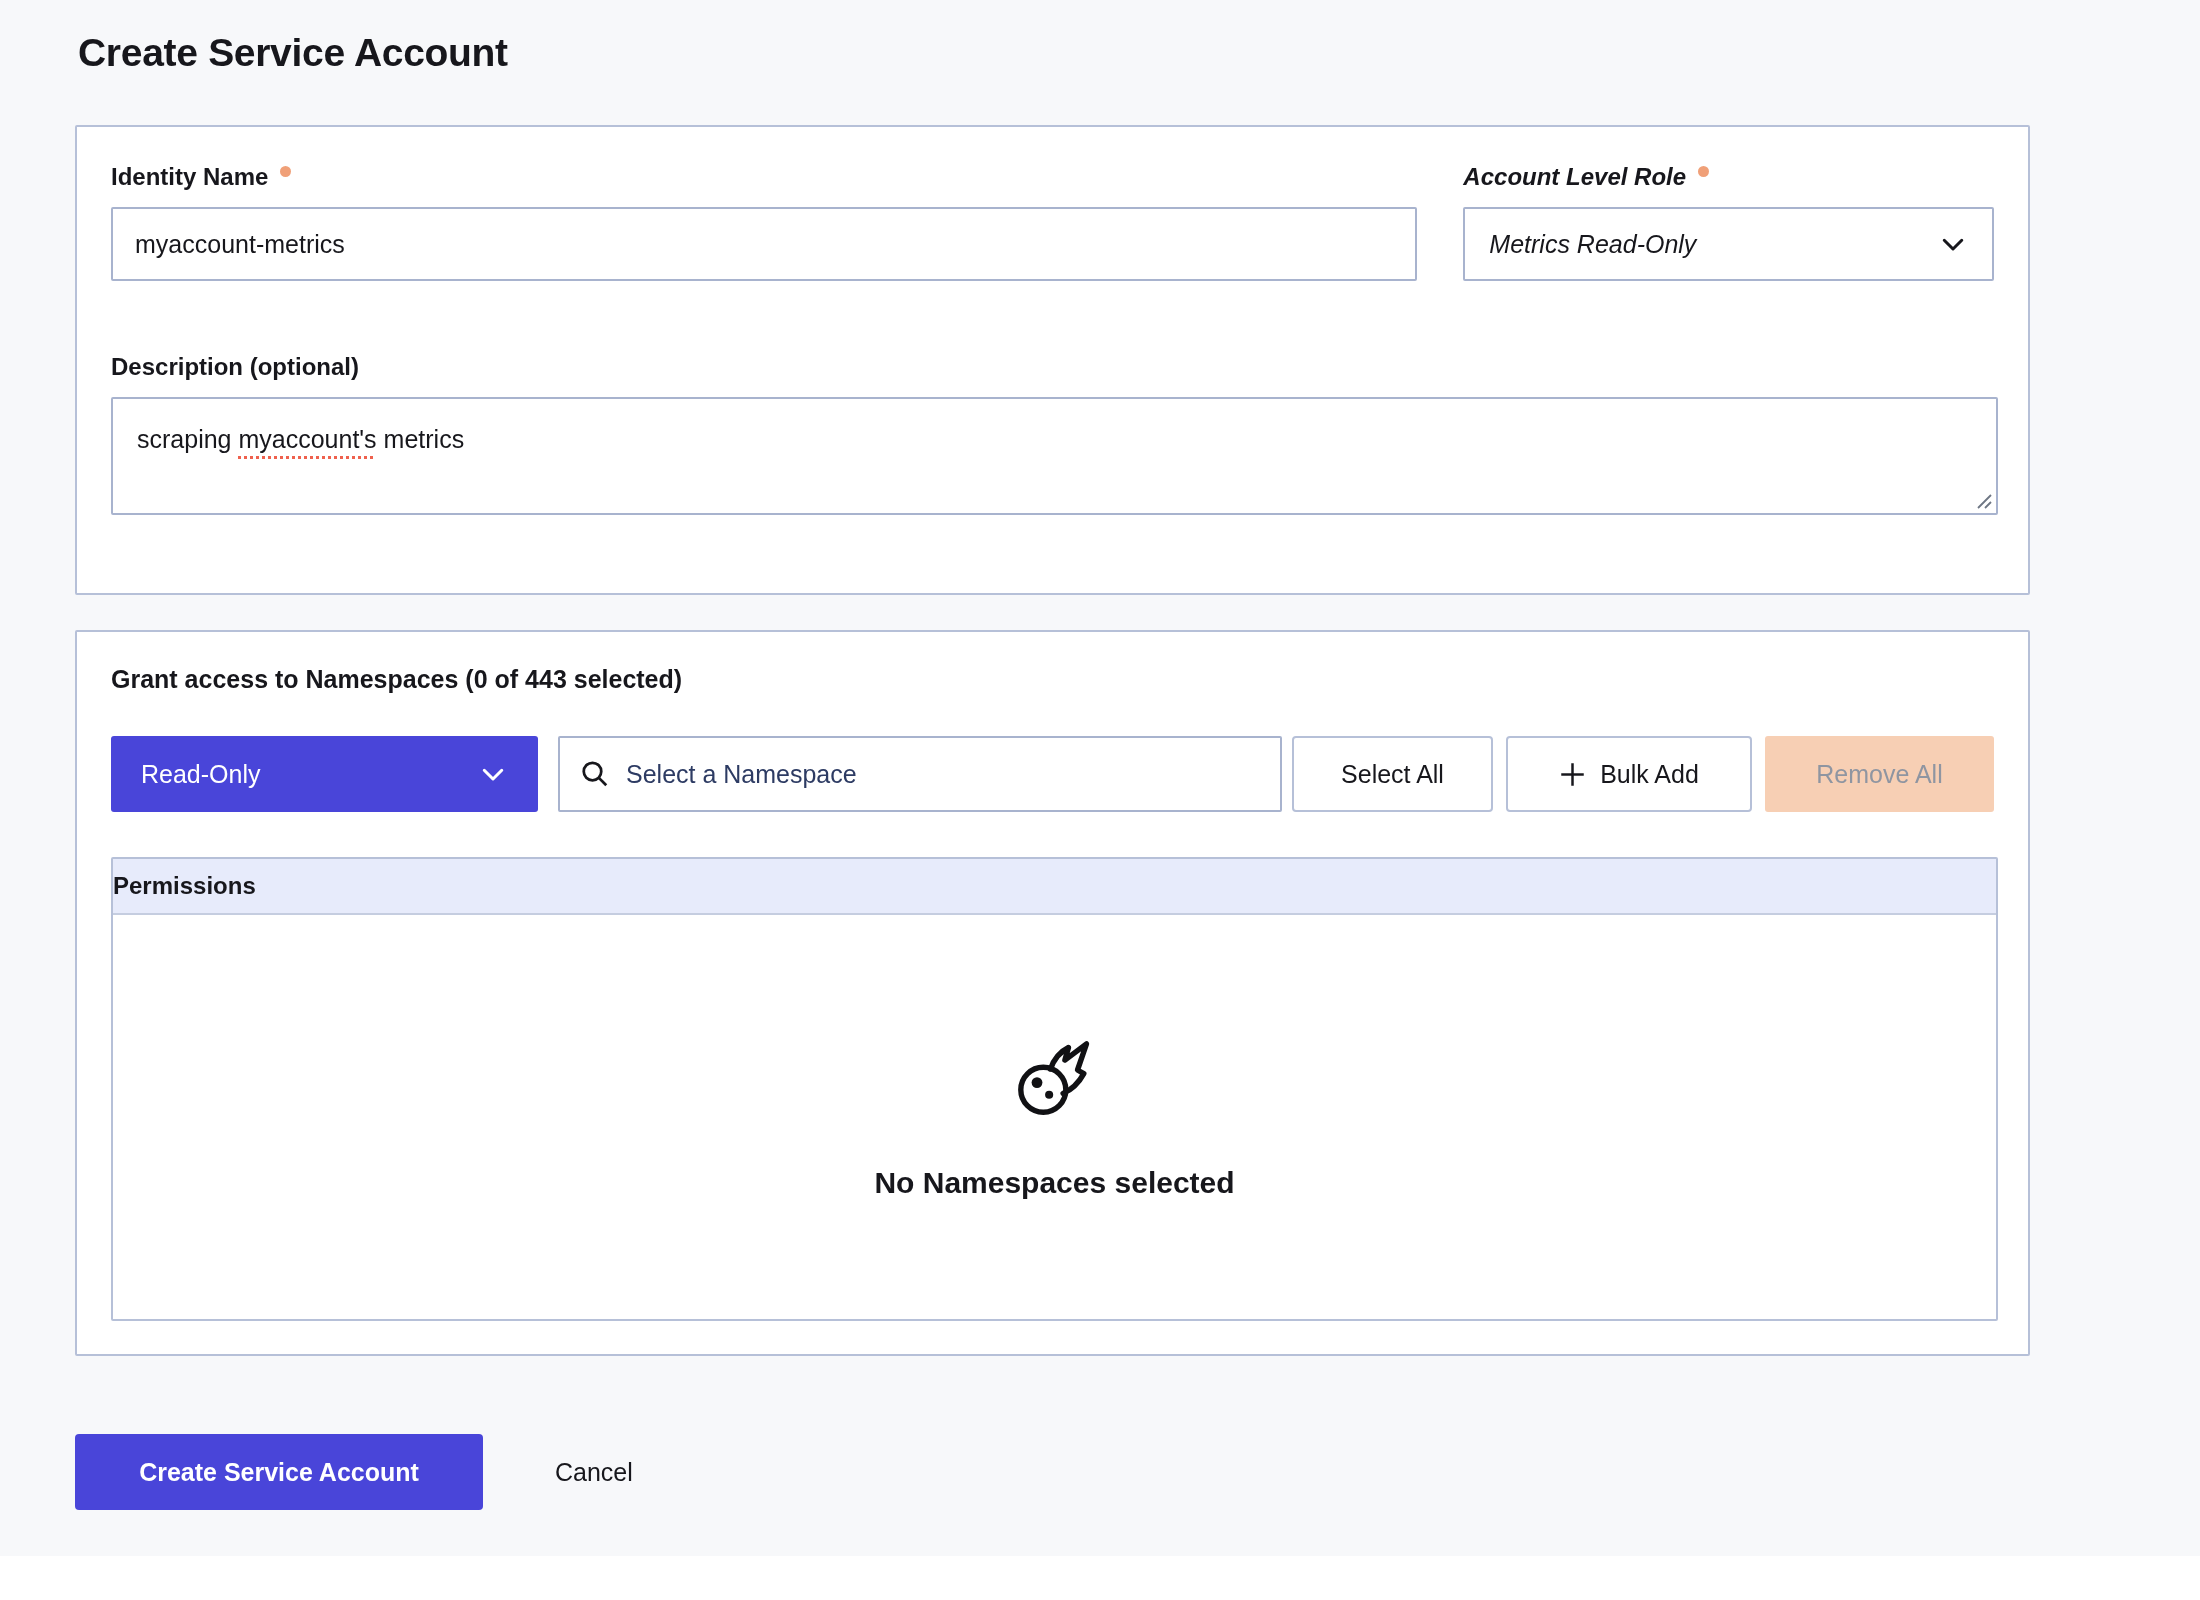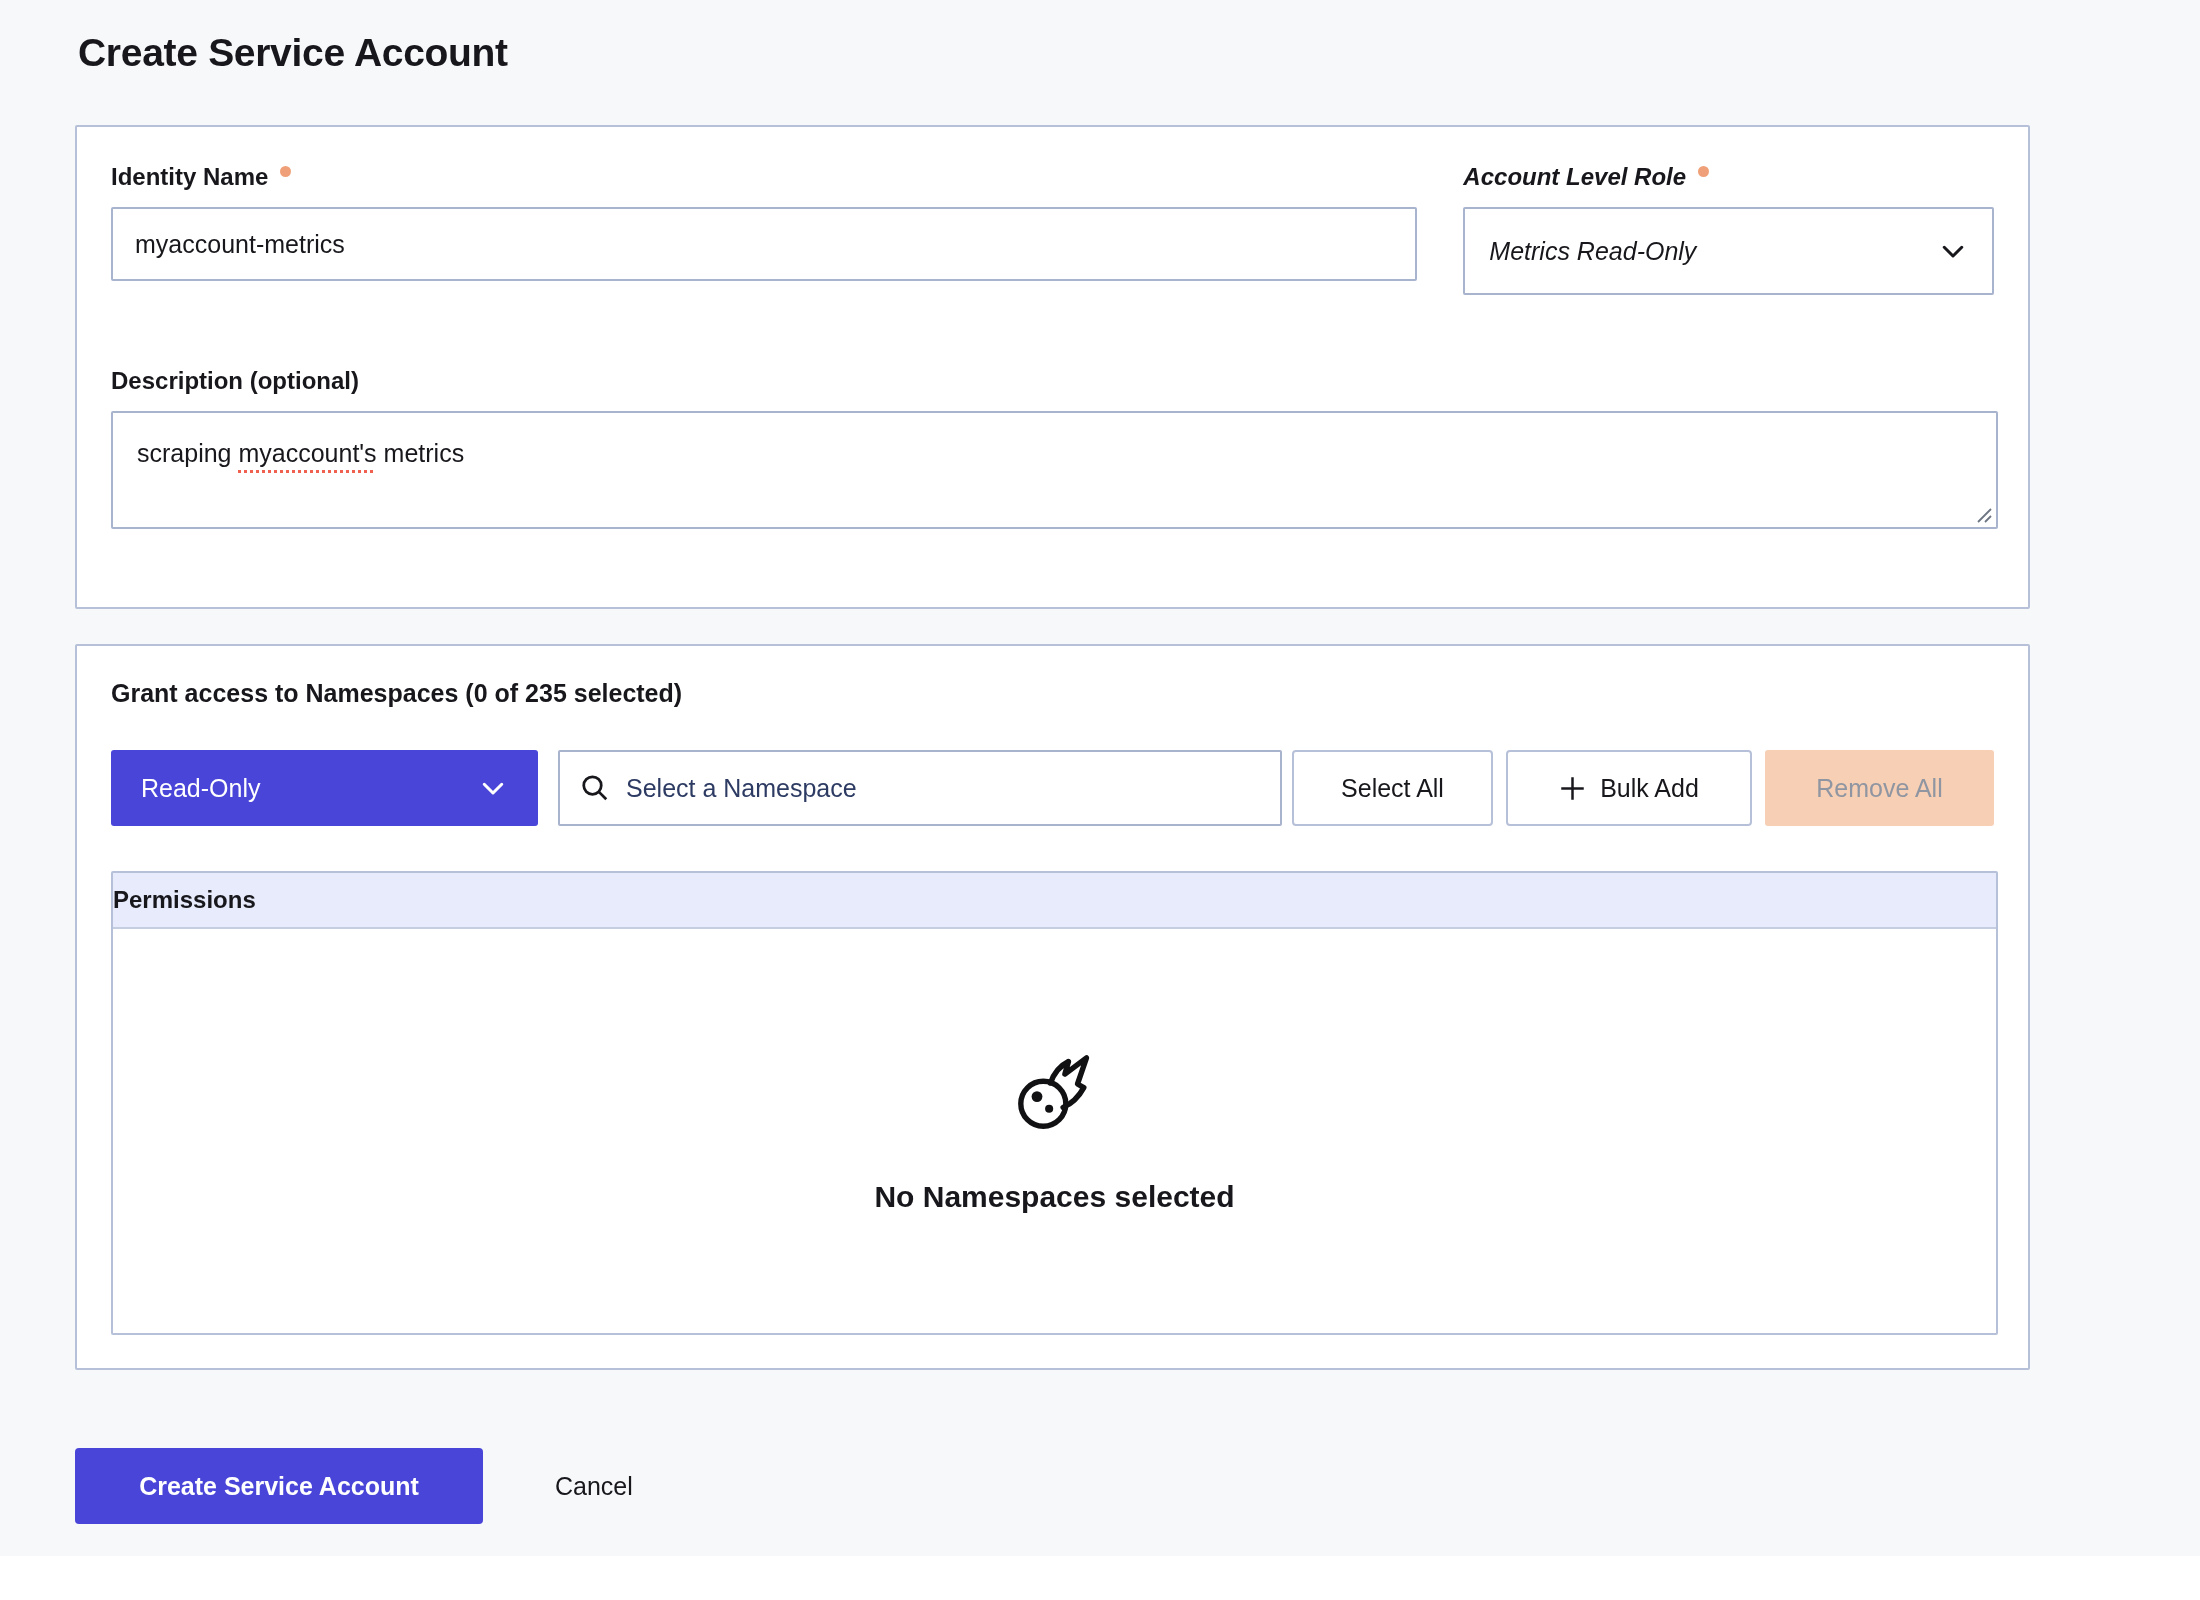--- a/index.html
+++ b/index.html
@@ -43,7 +43,7 @@
     font-size: 25px; color: #17171c; padding: 0 22px; outline: none;
   }
   .select {
-    width: 100%; height: 88px; margin-top: 14px;
+    width: 100%; height: 74px; margin-top: 14px;
     display: flex; align-items: center; justify-content: space-between;
     padding: 0 24px; font-size: 25px; cursor: pointer;
   }

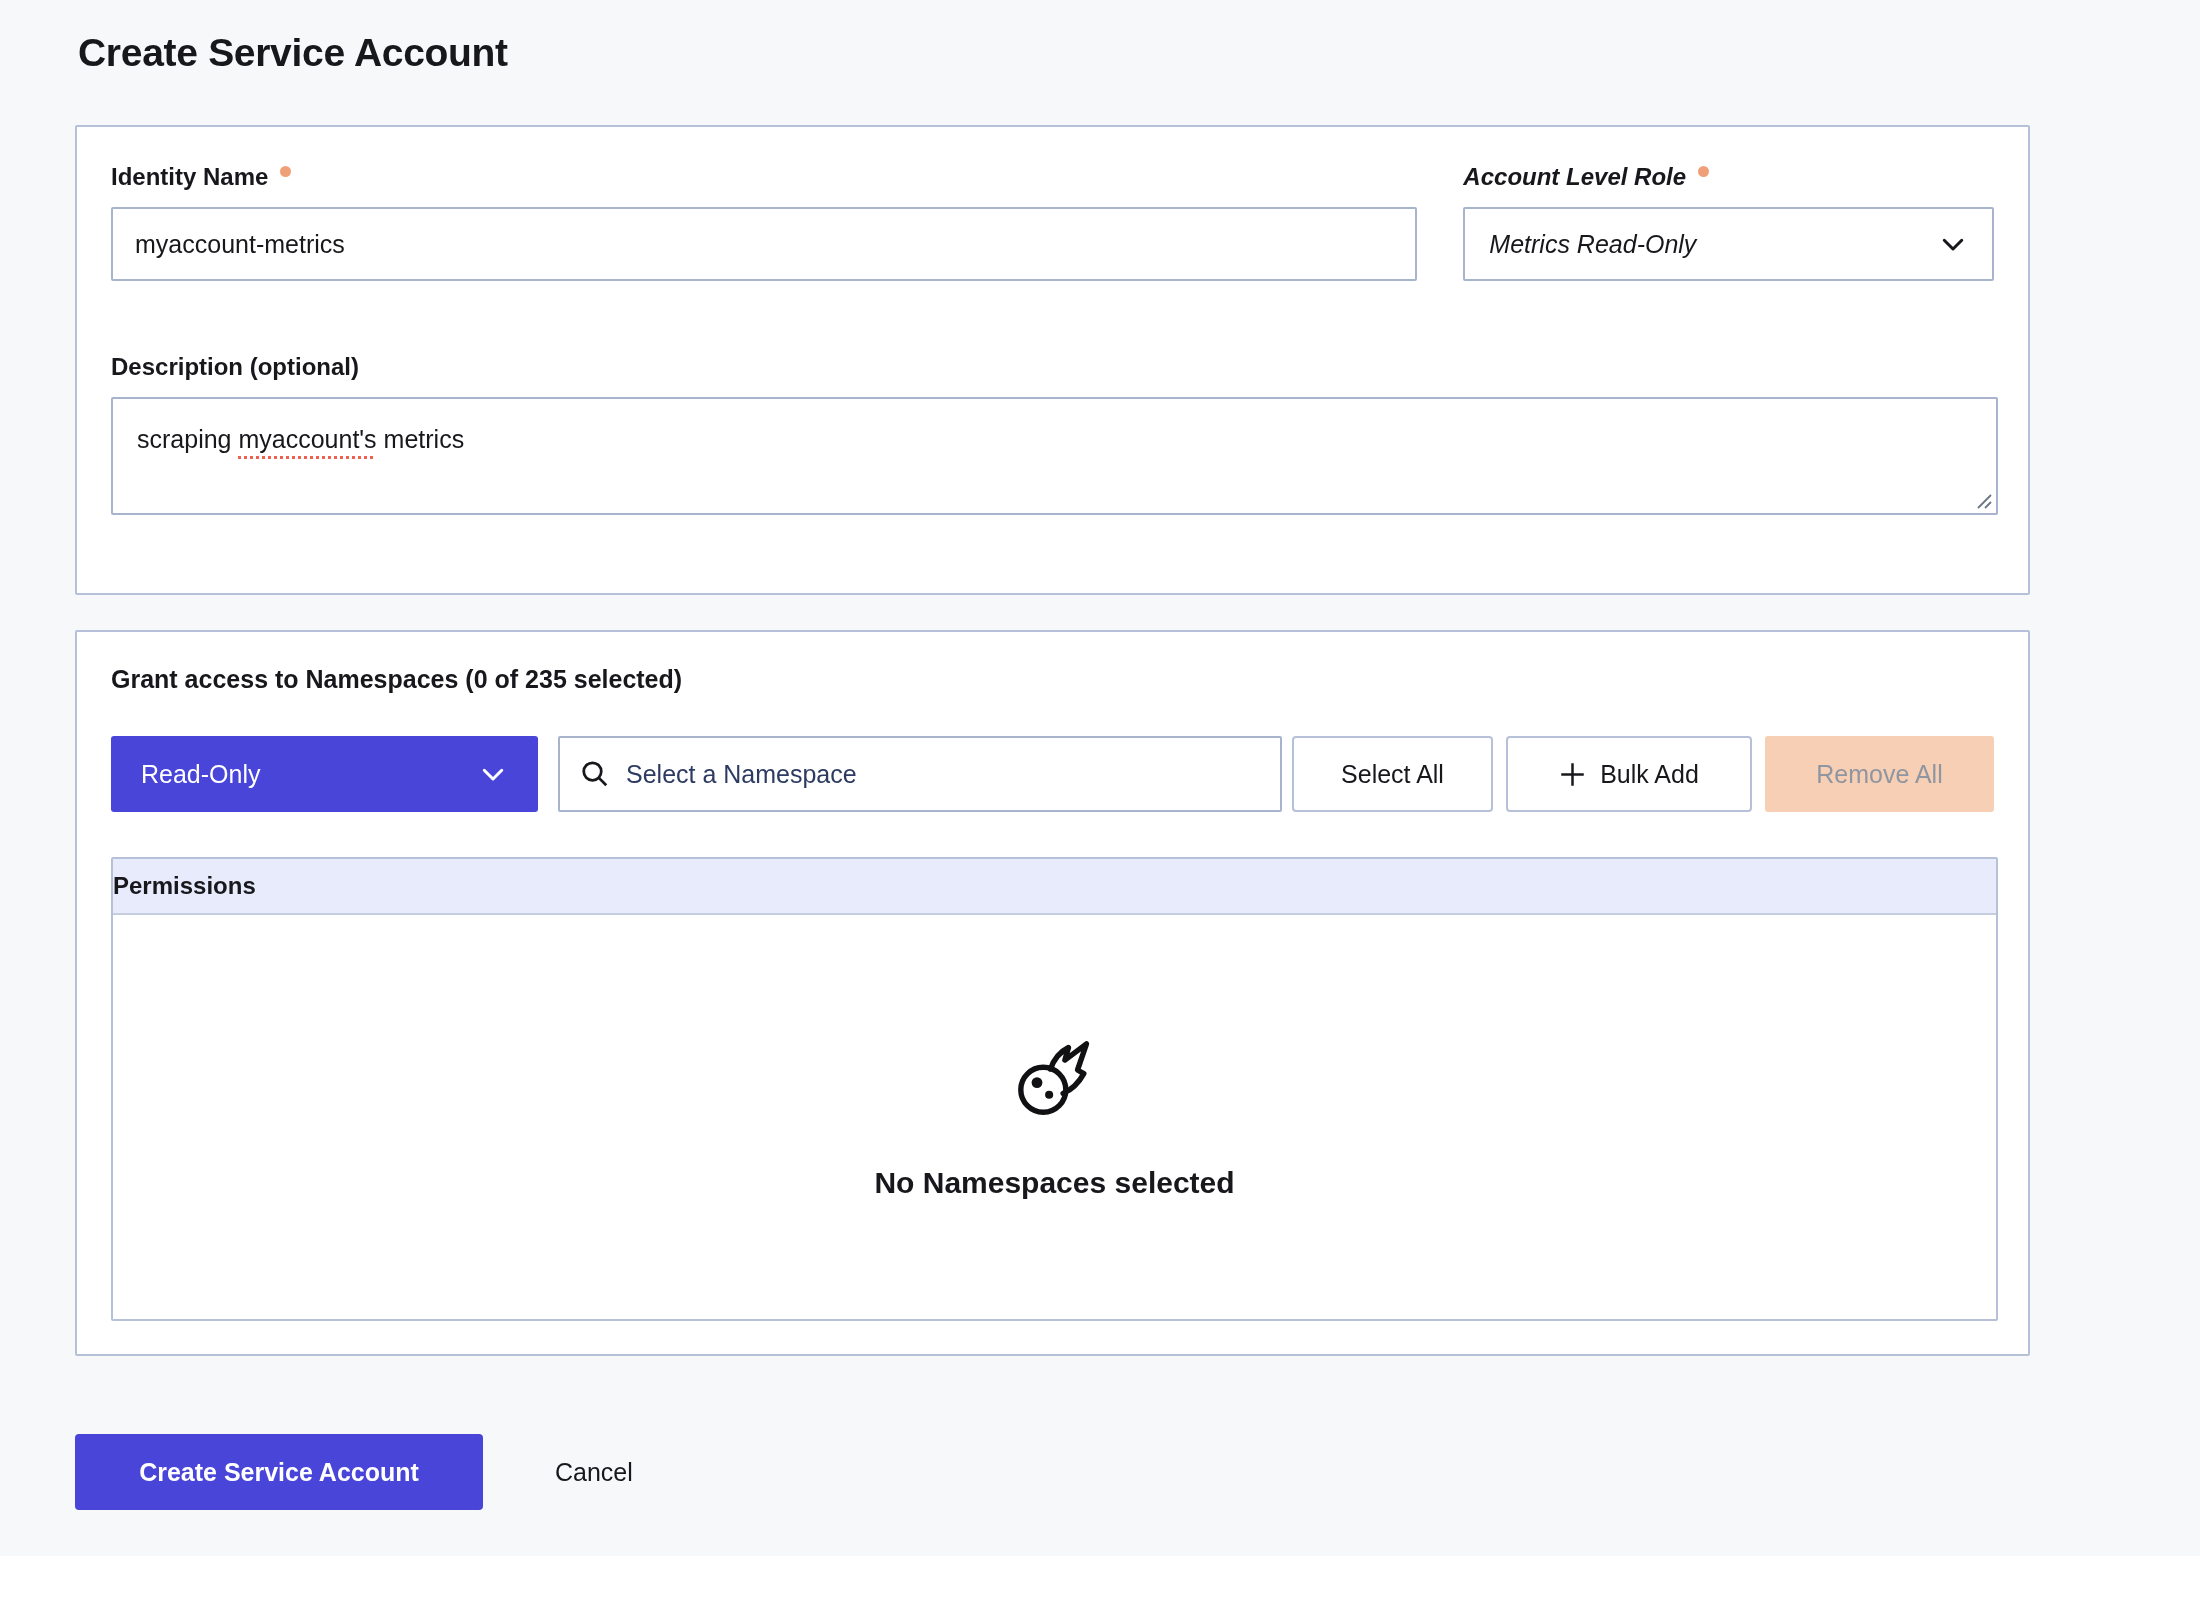--- a/index.html
+++ b/index.html
@@ -177,7 +177,7 @@
   </section>
 
   <section class="card card-namespaces">
-    <h2 class="section-heading">Grant access to Namespaces (0 of 235 selected)</h2>
+    <h2 class="section-heading">Grant access to Namespaces (0 of 443 selected)</h2>
 
     <div class="toolbar">
       <button class="role-dropdown">

